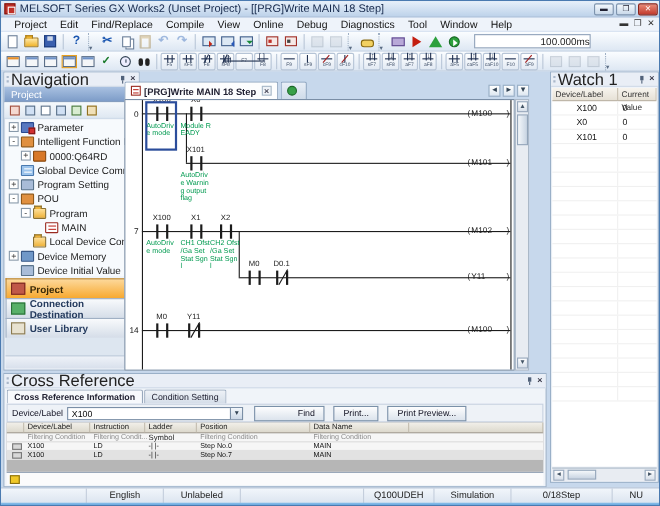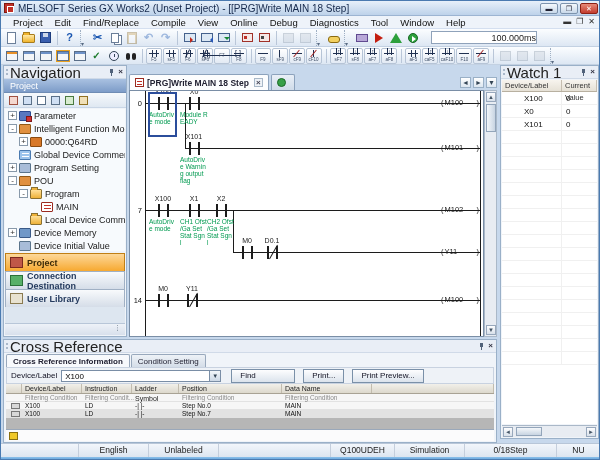--- a/index.html
+++ b/index.html
@@ -138,7 +138,7 @@
     border-top:1px solid #b8c6d8;font-size:7px;text-align:right;padding-right:4px;color:#567;}
 
   
-  #editor{position:absolute;left:128px;top:8px;width:368px;height:264px;}
+  #editor{position:absolute;left:112px;top:8px;width:368px;height:264px;}
   #tabbar{position:absolute;left:0;top:0;height:17px;width:368px;display:flex;align-items:flex-end;}
   .tab{height:16px;display:flex;align-items:center;padding:0 5px;border:1px solid #8ca2bc;border-bottom:none;
     border-radius:2px 2px 0 0;background:linear-gradient(#e9eff7,#cfdbe9);font-size:8.5px;color:#223;margin-right:2px;white-space:nowrap;}

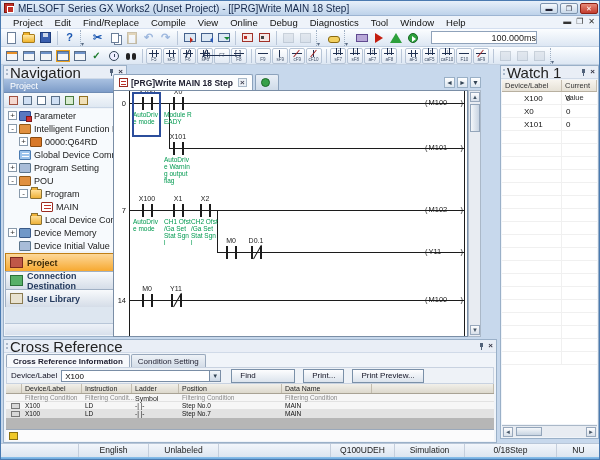--- a/index.html
+++ b/index.html
@@ -193,7 +193,7 @@
   #xref-combo .dd{position:absolute;right:0;top:0;width:11px;height:10px;background:linear-gradient(#f2f6fa,#ccd8e6);border-left:1px solid #7a8ea6;
     font-size:6px;text-align:center;line-height:10px;color:#345;}
   .xbtn{height:14px;border:1px solid #7a90a8;background:linear-gradient(#fdfdfe,#dbe3ec);font-size:8px;line-height:12px;padding:0 8px;margin-left:8px;color:#112;}
-  #xref-find{margin-left:10px;width:64px;text-align:left;}
+  #xref-find{margin-left:10px;width:64px;text-align:right;}
   #xref-table{position:absolute;left:2px;right:2px;top:44px;bottom:13px;background:#b6b6b6;overflow:hidden;}
   .xhead{display:flex;height:10px;background:linear-gradient(#f2f0ea,#dcd8cc);border-bottom:1px solid #a8a294;}
   .xhead div{font-size:7px;color:#222;line-height:10px;padding-left:3px;border-right:1px solid #c2bcae;}

